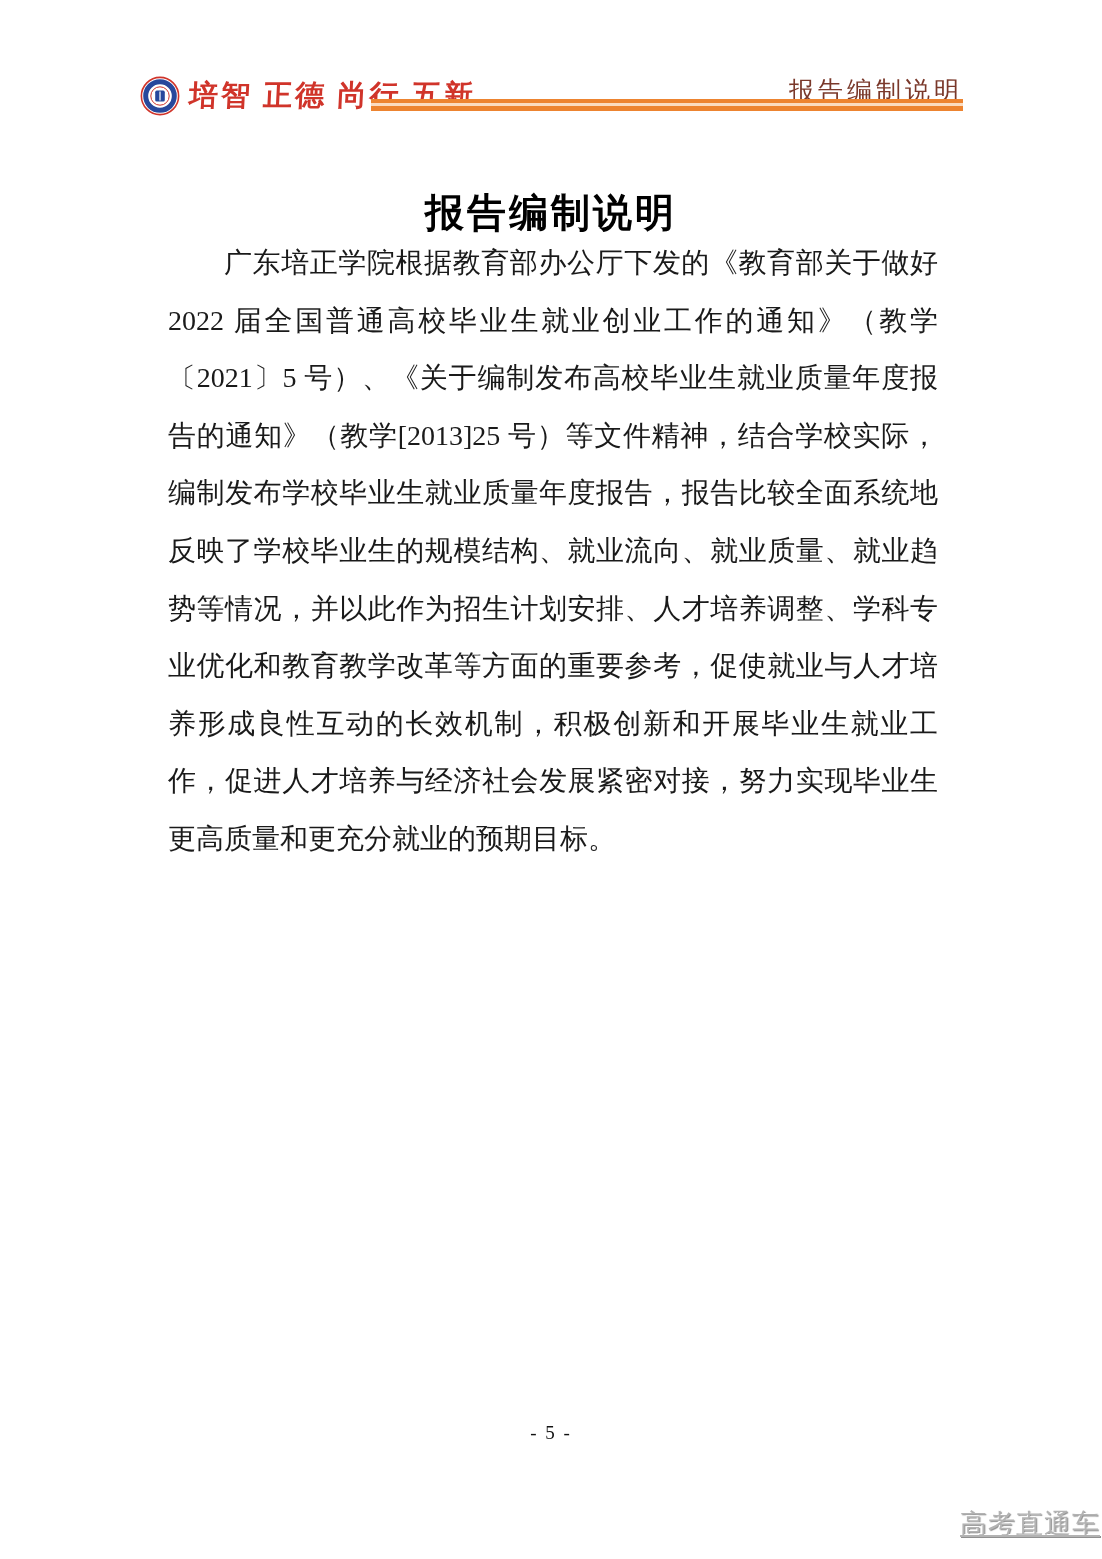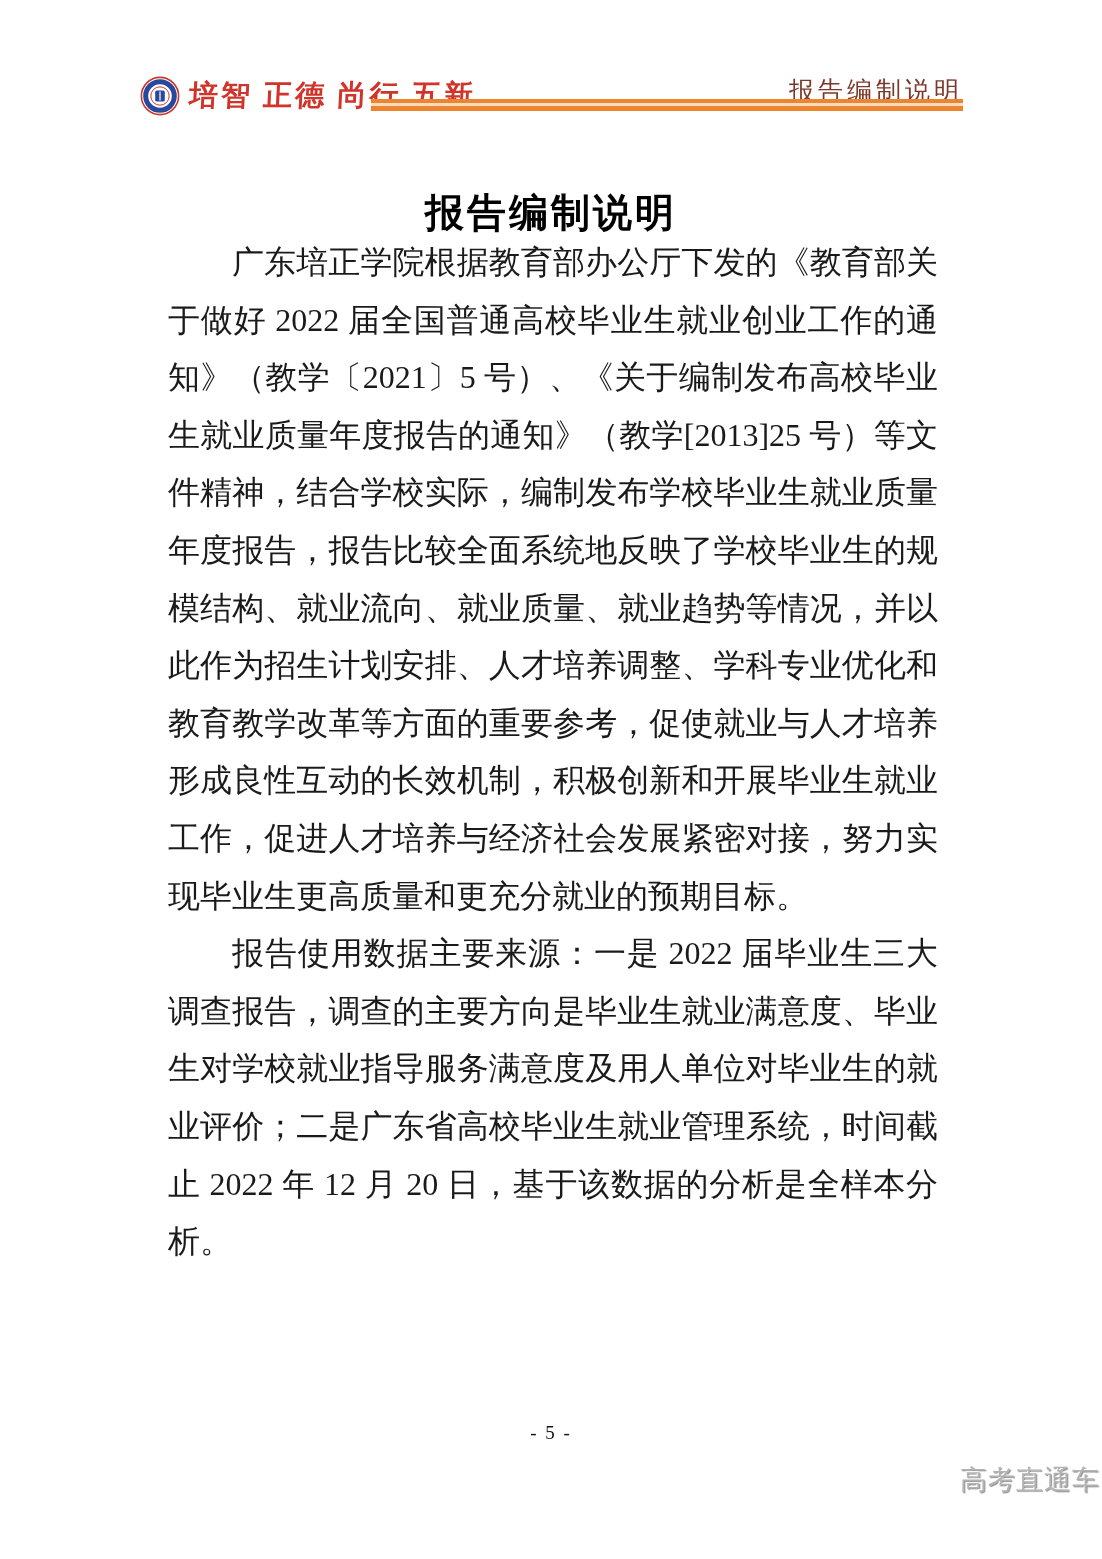--- a/index.html
+++ b/index.html
@@ -87,7 +87,7 @@
     left: 168px;
     width: 770px;
     top: 234px;
-    font-size: 32px;
+    font-size: 28px;
     line-height: 57.6px;
     color: #1a1a1a;
     text-align: justify;

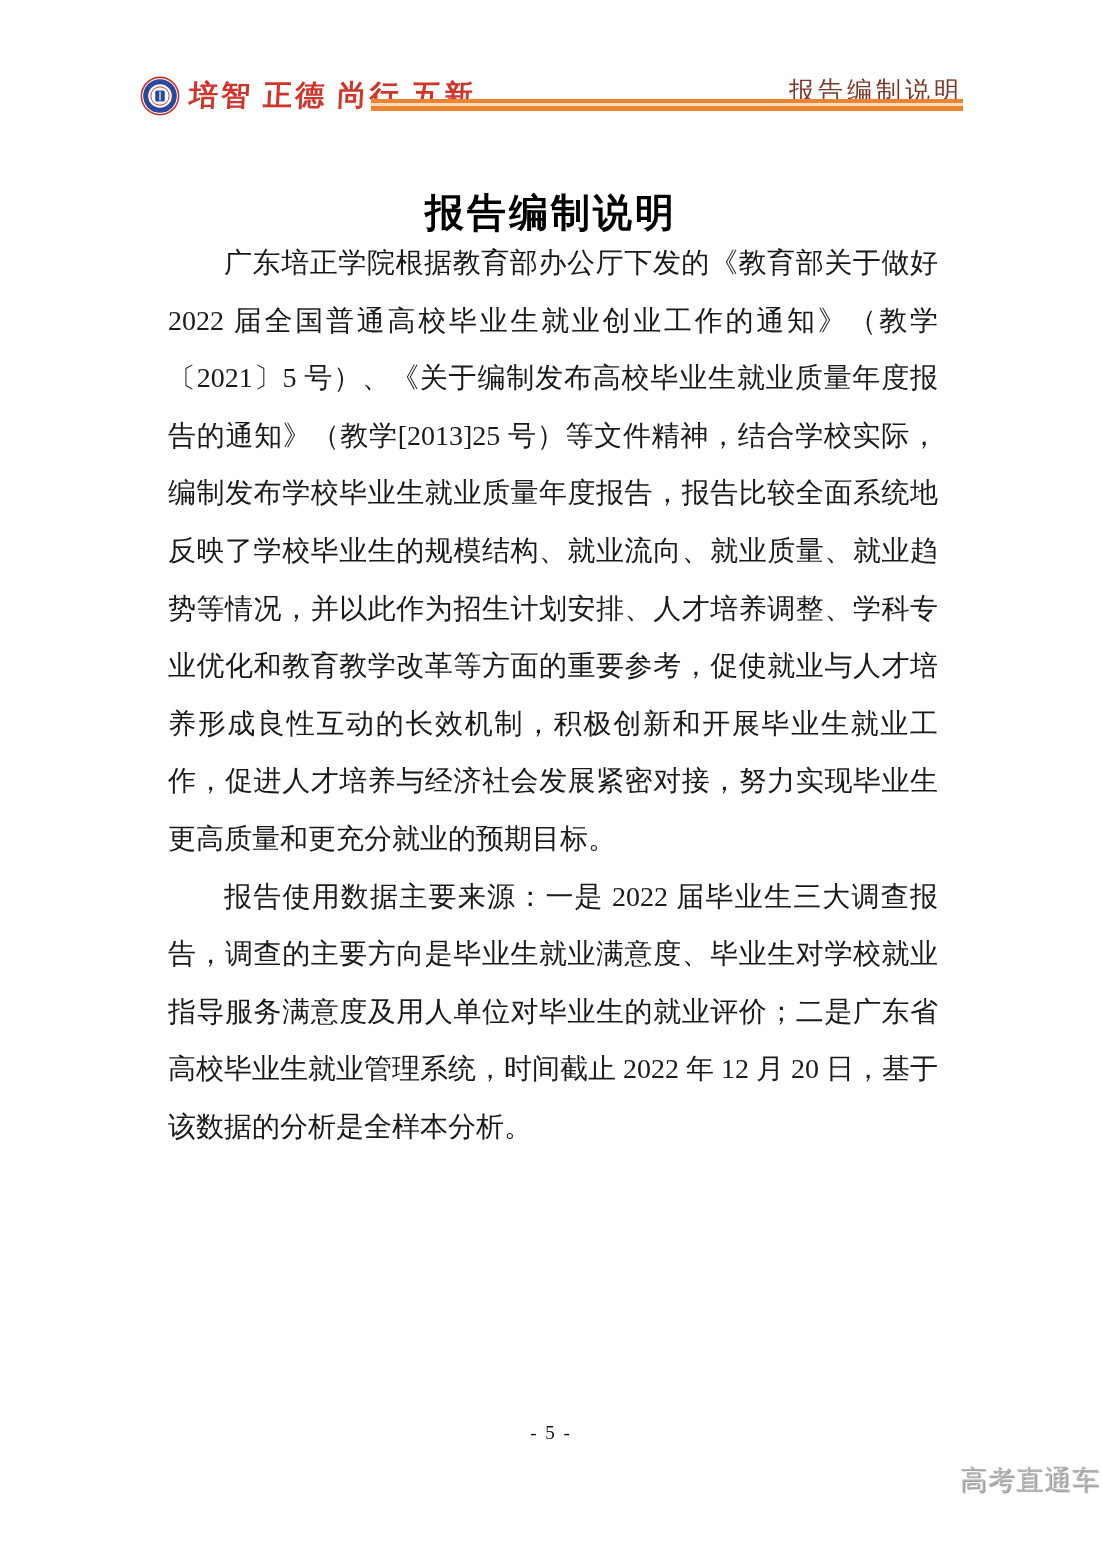--- a/index.html
+++ b/index.html
@@ -147,7 +147,6 @@
 
   <div class="doc-body">
     <p>广东培正学院根据教育部办公厅下发的《教育部关于做好 2022 届全国普通高校毕业生就业创业工作的通知》（教学〔2021〕5 号）、《关于编制发布高校毕业生就业质量年度报告的通知》（教学[2013]25 号）等文件精神，结合学校实际，编制发布学校毕业生就业质量年度报告，报告比较全面系统地反映了学校毕业生的规模结构、就业流向、就业质量、就业趋势等情况，并以此作为招生计划安排、人才培养调整、学科专业优化和教育教学改革等方面的重要参考，促使就业与人才培养形成良性互动的长效机制，积极创新和开展毕业生就业工作，促进人才培养与经济社会发展紧密对接，努力实现毕业生更高质量和更充分就业的预期目标。</p>
-    <p>报告使用数据主要来源：一是 2022 届毕业生三大调查报告，调查的主要方向是毕业生就业满意度、毕业生对学校就业指导服务满意度及用人单位对毕业生的就业评价；二是广东省高校毕业生就业管理系统，时间截止 2022 年 12 月 20 日，基于该数据的分析是全样本分析。</p>
   </div>
 
   <div class="page-number">- 5 -</div>

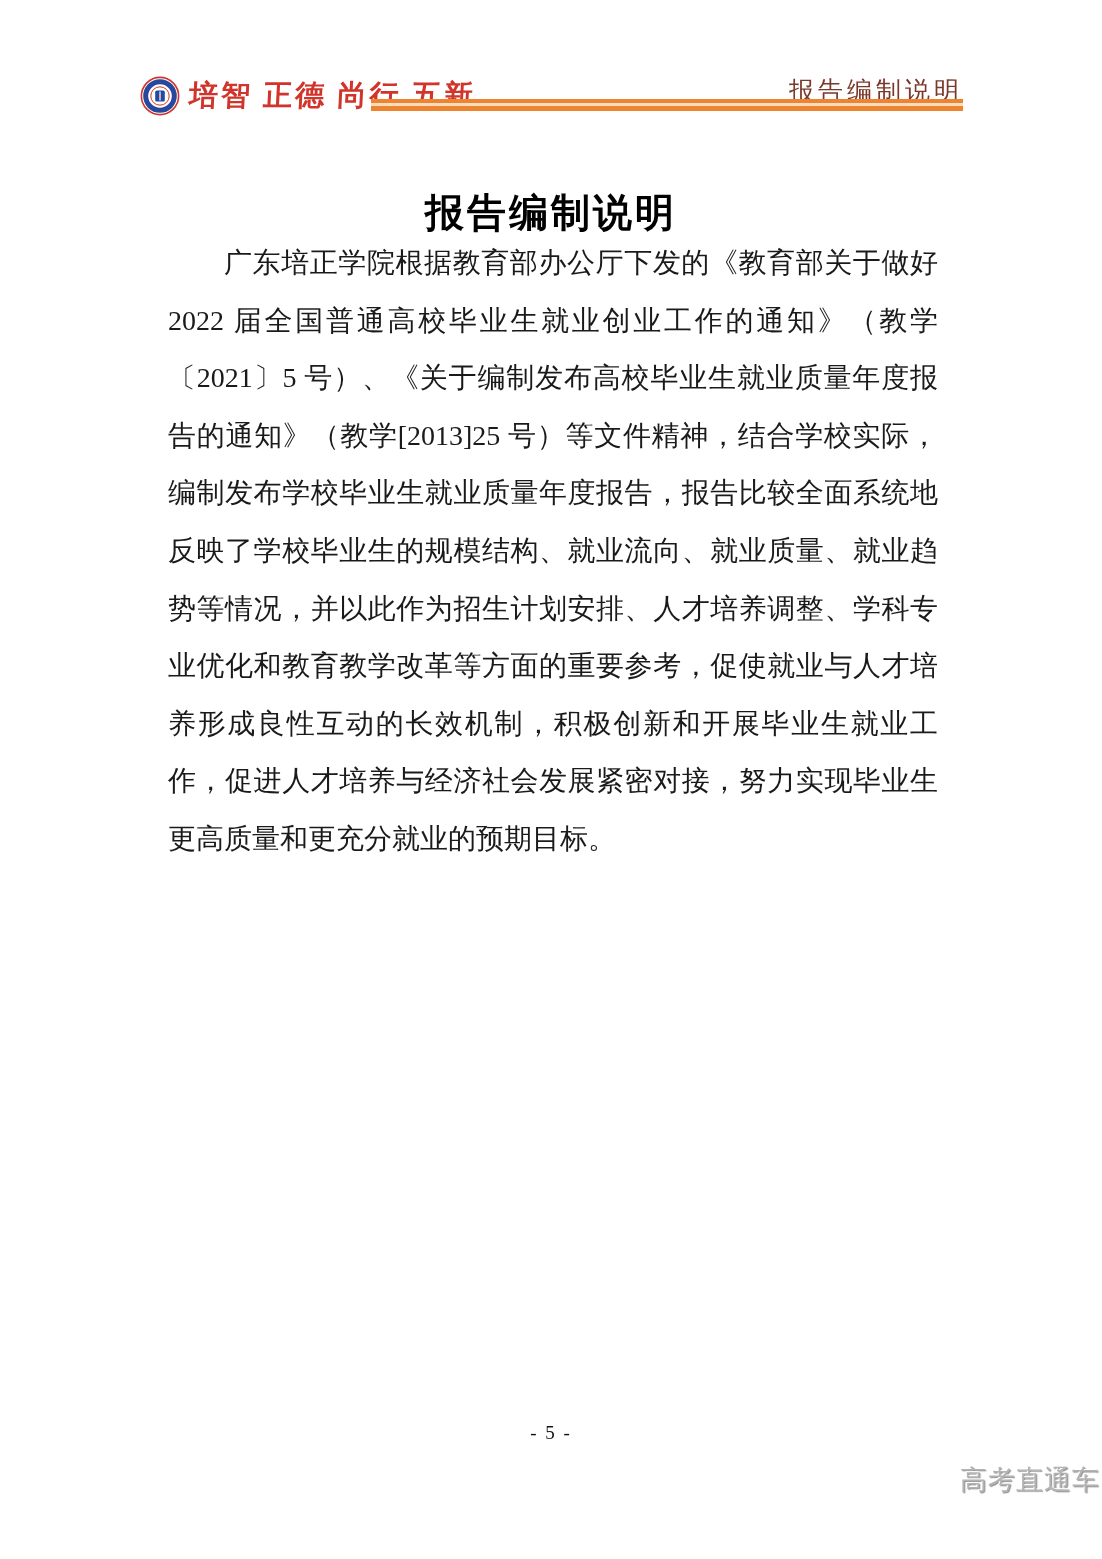--- a/index.html
+++ b/index.html
@@ -111,12 +111,13 @@
   .watermark {
     position: absolute;
     left: 960px;
-    top: 1462px;
+    top: 1506px;
     font-size: 27px;
     letter-spacing: 1px;
     color: #b3b3b3;
     text-shadow: -1px -1px 0 #ffffff, 1px 1px 1px #8f8f8f;
     white-space: nowrap;
+    text-decoration: underline;
   }
 </style>
 </head>

